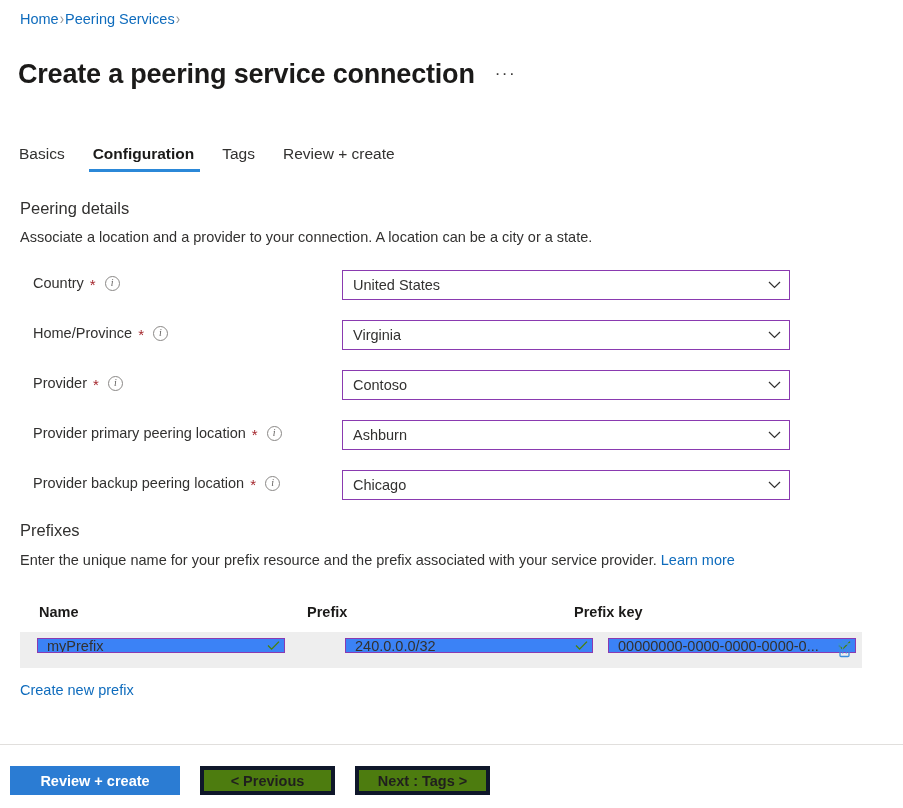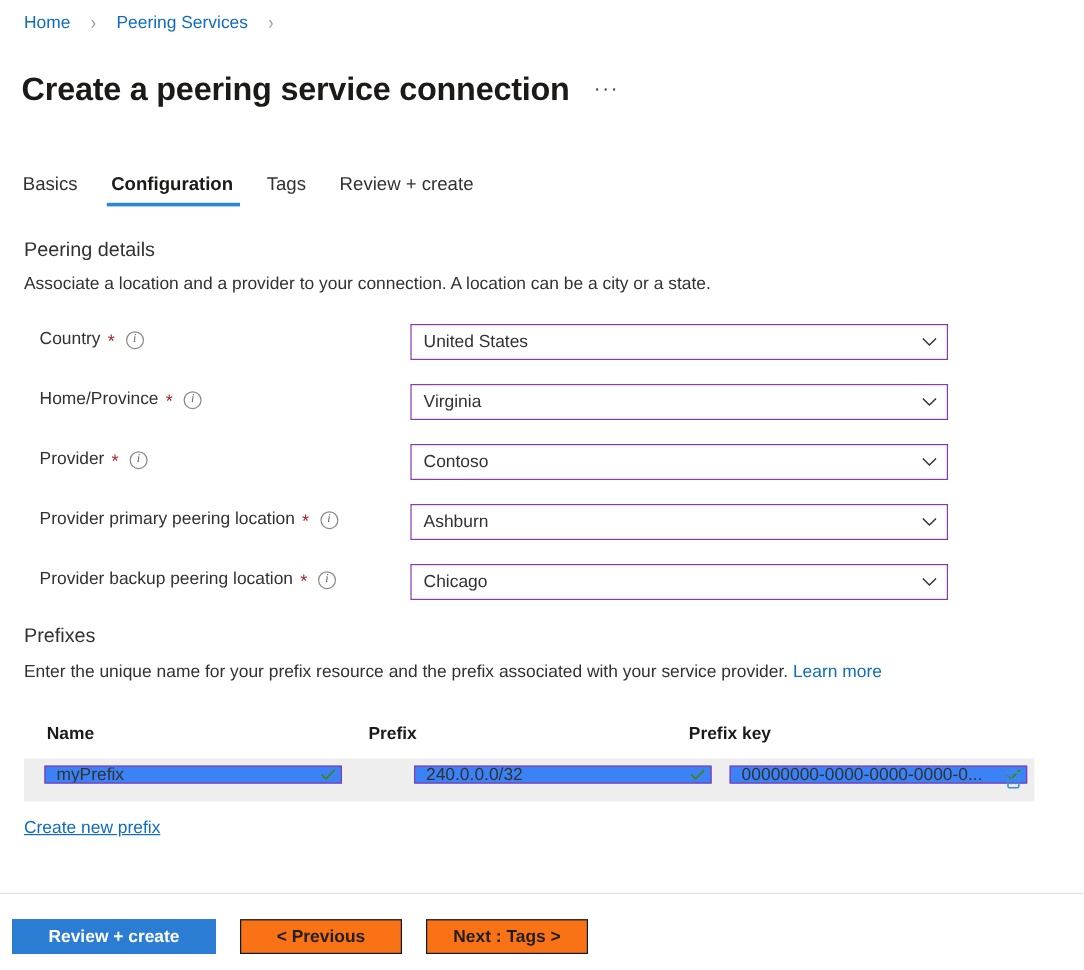--- a/index.html
+++ b/index.html
@@ -16,7 +16,7 @@
   
   .breadcrumb {
     position: absolute; left: 20px; top: 9px;
-    display: flex; align-items: center; gap: 17px;
+    display: flex; align-items: center; gap: 1px;
     font-size: 14.5px; line-height: 20px;
   }
   .crumb-link { color: #0f6cbd; cursor: pointer; white-space: nowrap; }

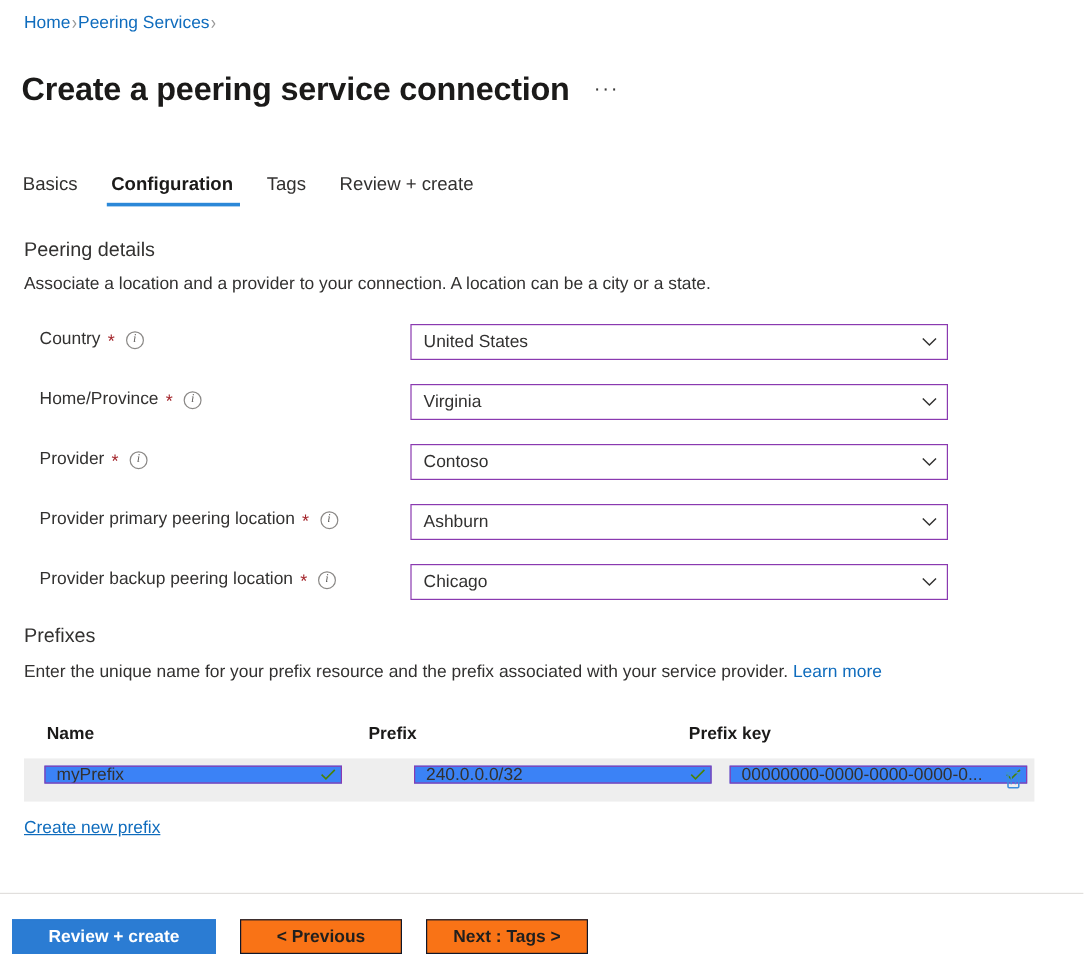--- a/index.html
+++ b/index.html
@@ -125,7 +125,7 @@
   }
   .create-link {
     position: absolute; left: 20px; top: 682px;
-    font-size: 14.5px; color: #0f6cbd; cursor: pointer; white-space: nowrap; text-decoration: underline;
+    font-size: 14.5px; color: #0f6cbd; cursor: pointer; white-space: nowrap;
   }
 
   

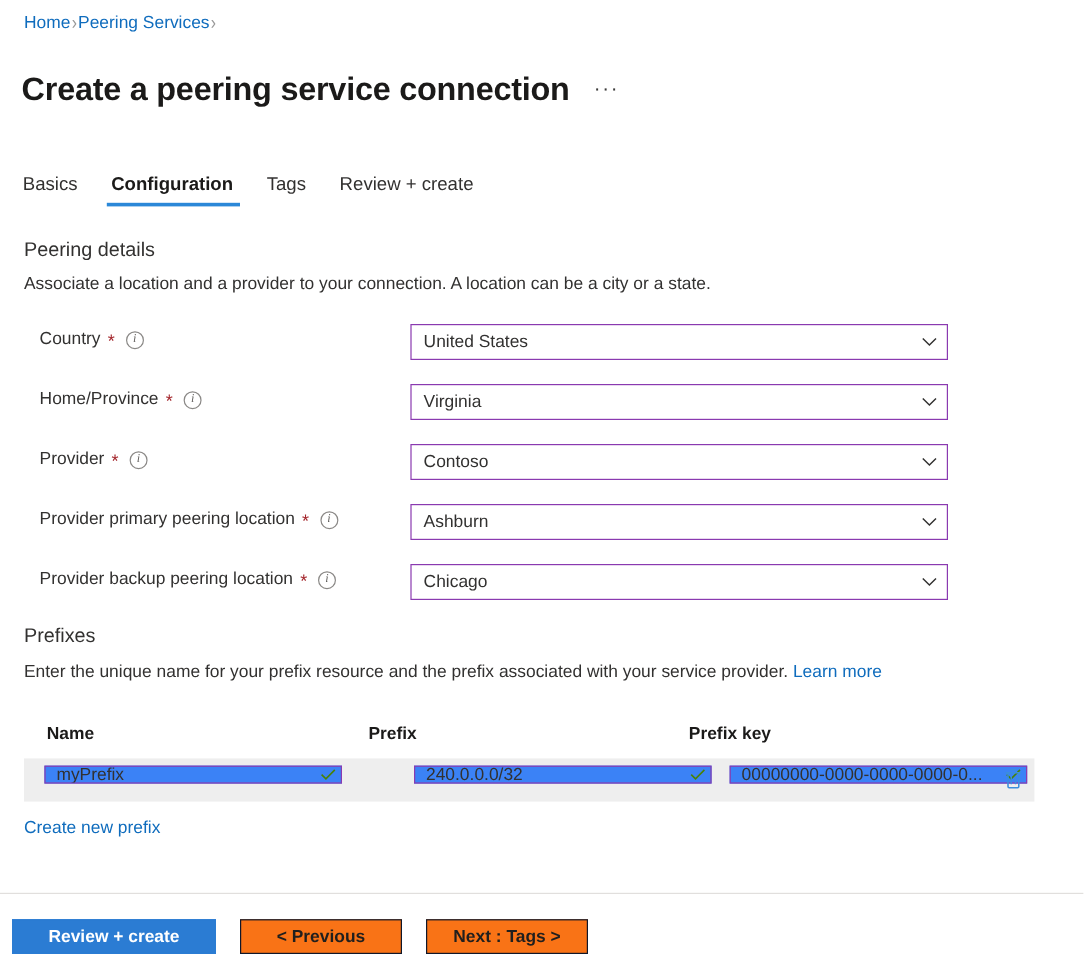--- a/index.html
+++ b/index.html
@@ -144,7 +144,7 @@
     cursor: pointer; white-space: nowrap;
   }
   .btn-primary { background: #2b7cd3; color: #ffffff; border: 1px solid #2b7cd3; min-width: 170px; }
-  .btn-default { background: #f97316; color: #201f1e; border: 1px solid #0f172a; min-width: 135px; }
+  .btn-default { background: #4d7c0f; color: #201f1e; border: 4px solid #0f172a; min-width: 135px; }
 </style>
 </head>
 <body>

